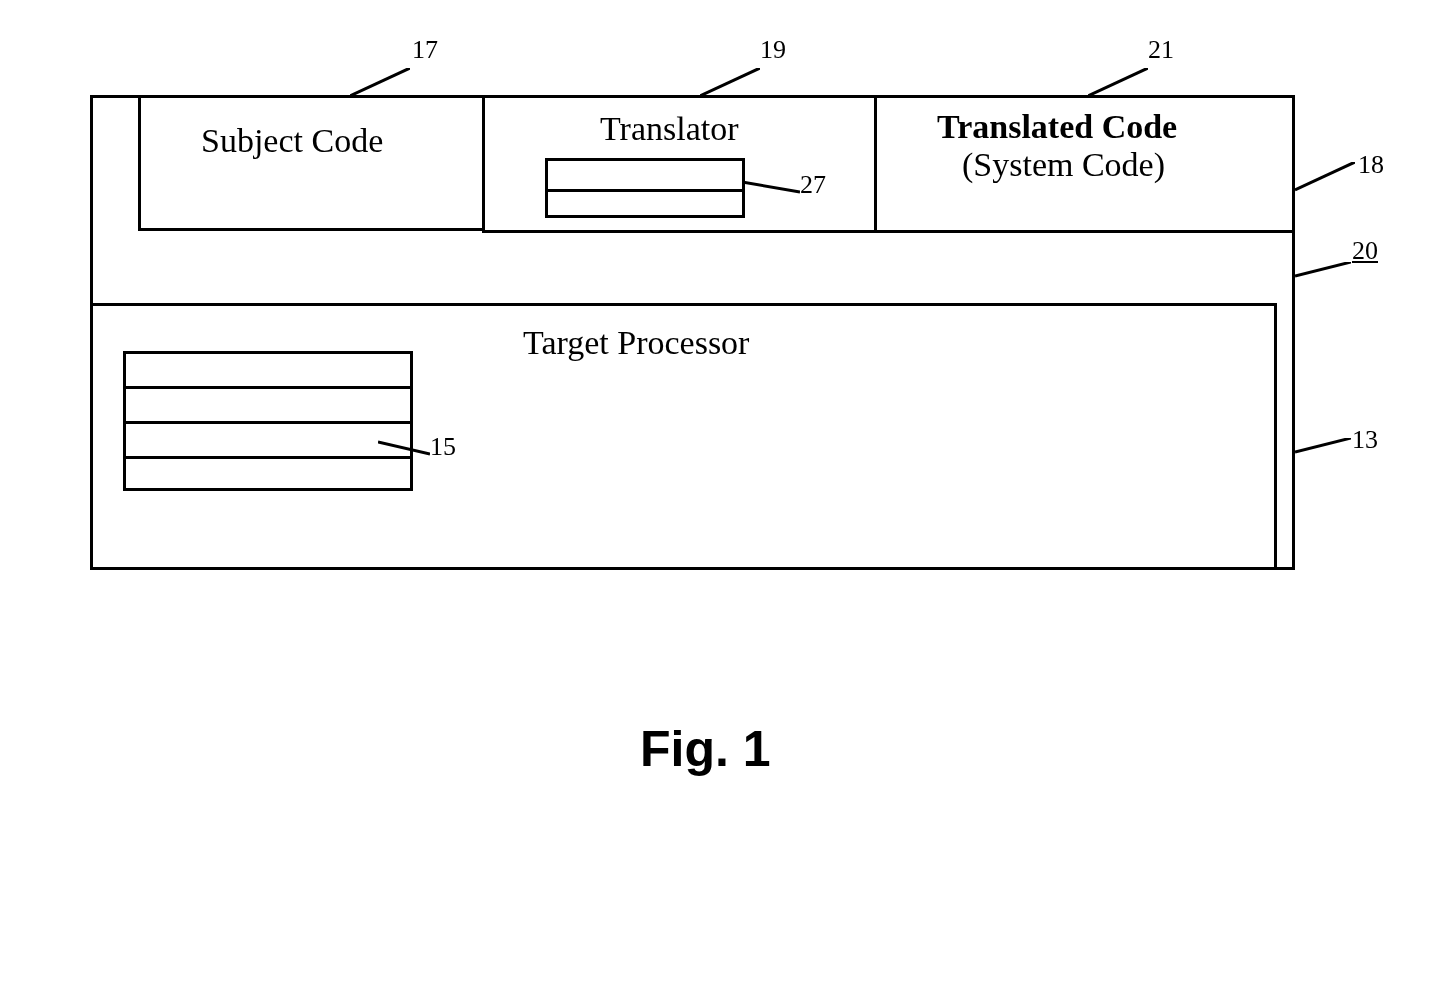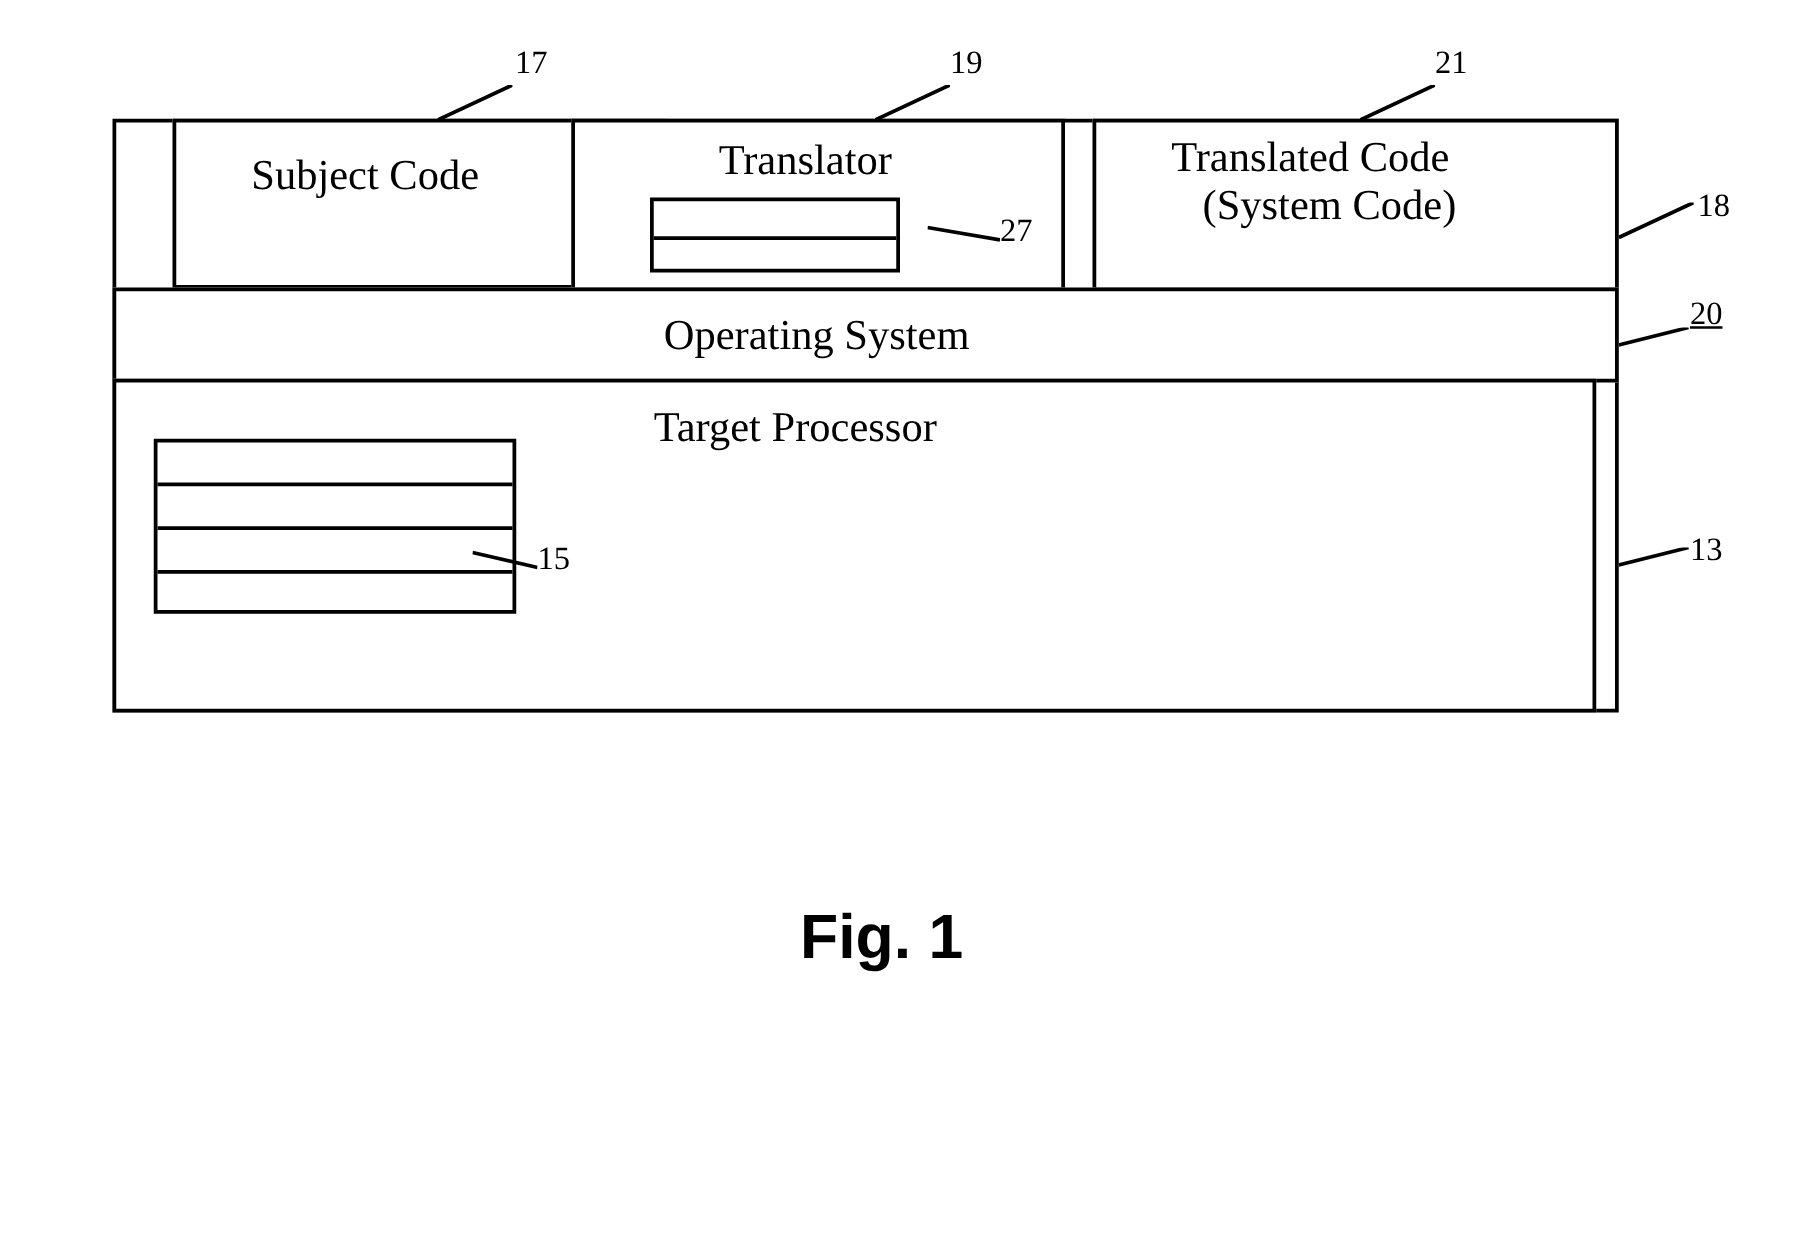--- a/index.html
+++ b/index.html
@@ -64,7 +64,7 @@
     <span class="label" style="left:60px; top:24px;">Subject Code</span>
   </div>
 
-  <div class="box" style="left:457px; top:95px; width:395px; height:138px;padding-left:28px;">
+  <div class="box" style="left:482px; top:95px; width:395px; height:138px;padding-left:28px;">
     <span class="label" style="left:115px; top:12px;">Translator</span>
 
     <div class="inner-box" style="left:60px; top:60px; width:200px; height:60px;">

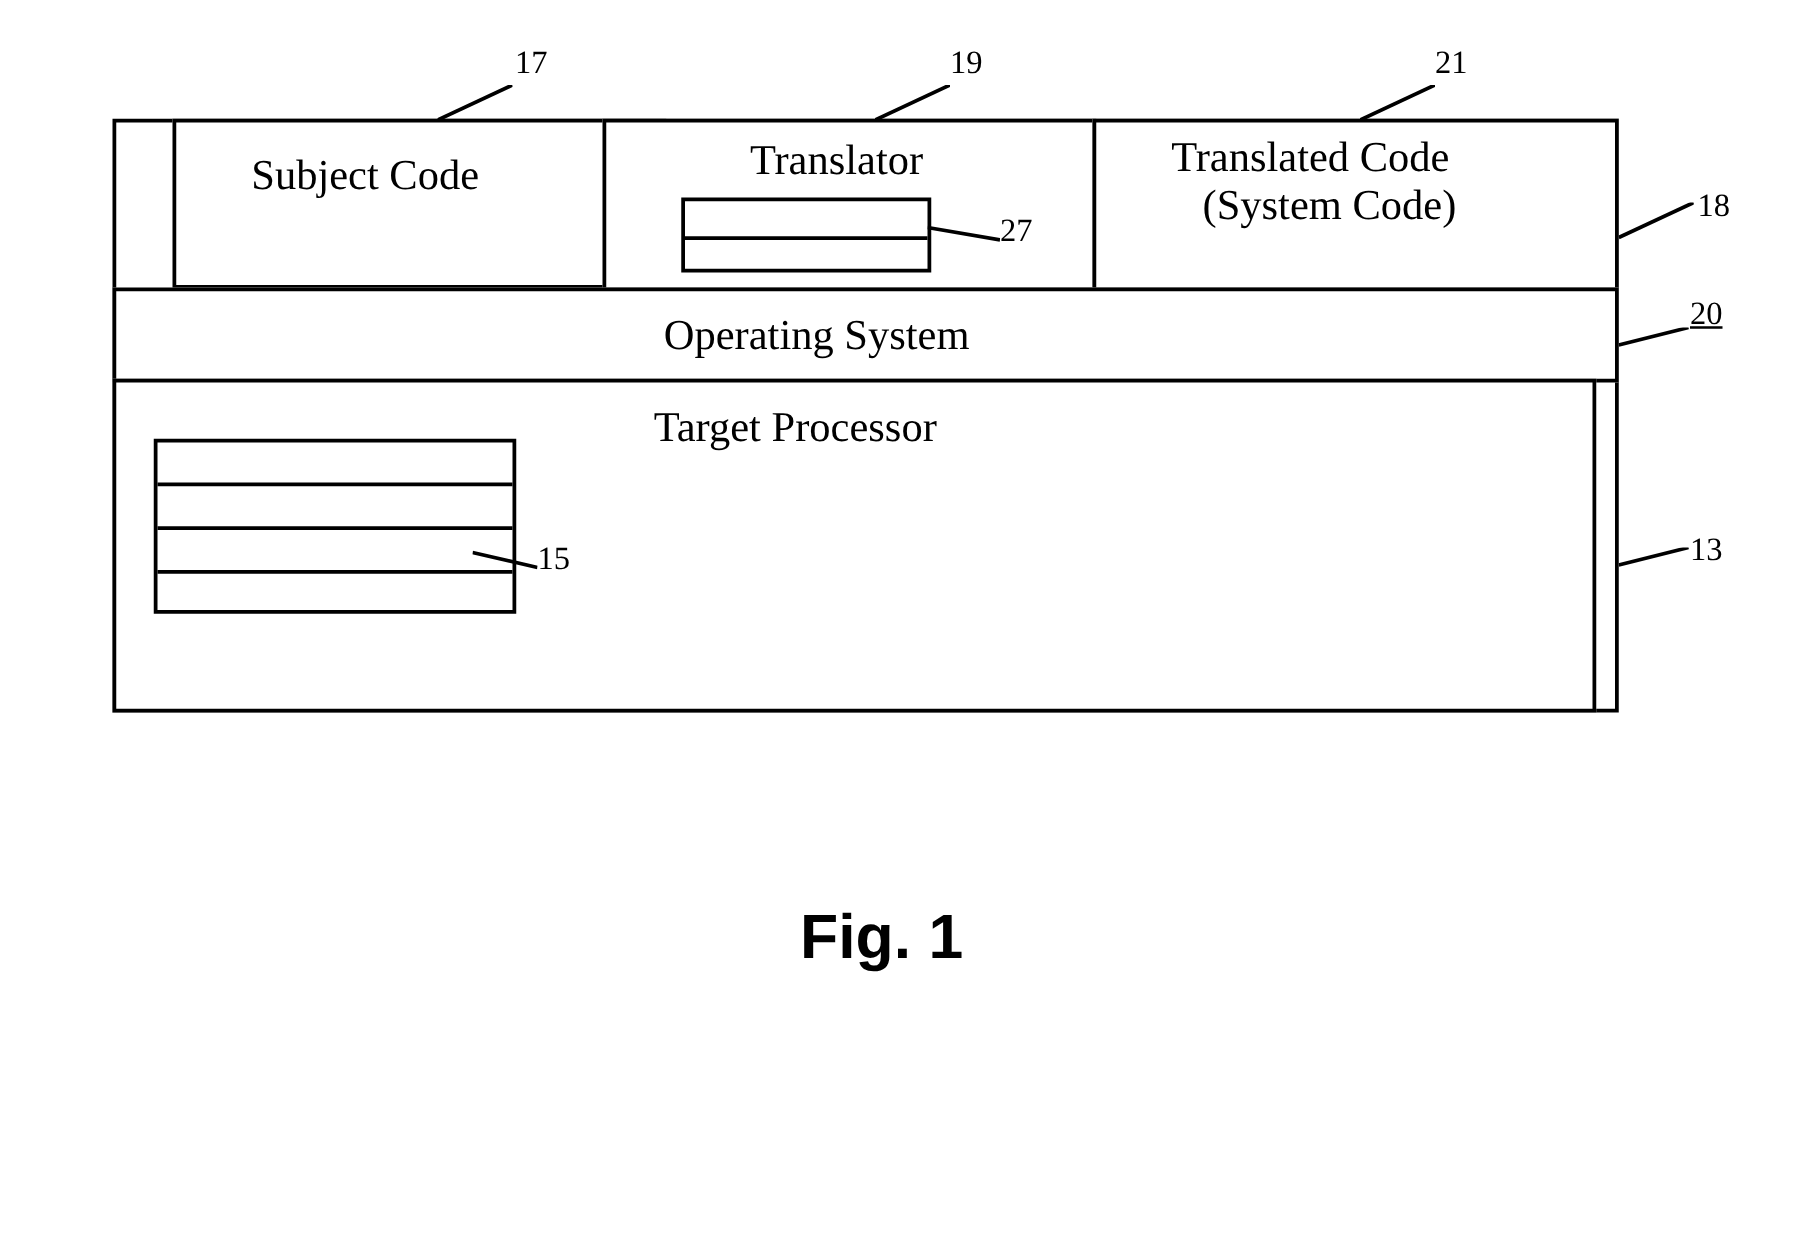--- a/index.html
+++ b/index.html
@@ -73,7 +73,7 @@
   </div>
 
   <div class="box" style="left:874px; top:95px; width:421px; height:138px;">
-    <span class="label" style="left:60px; top:10px;">Translated Code</span>
+    <span class="label" style="left:60px; top:10px;font-weight:bold;">Translated Code</span>
     <span class="label" style="left:85px; top:48px;">(System Code)</span>
   </div>
 

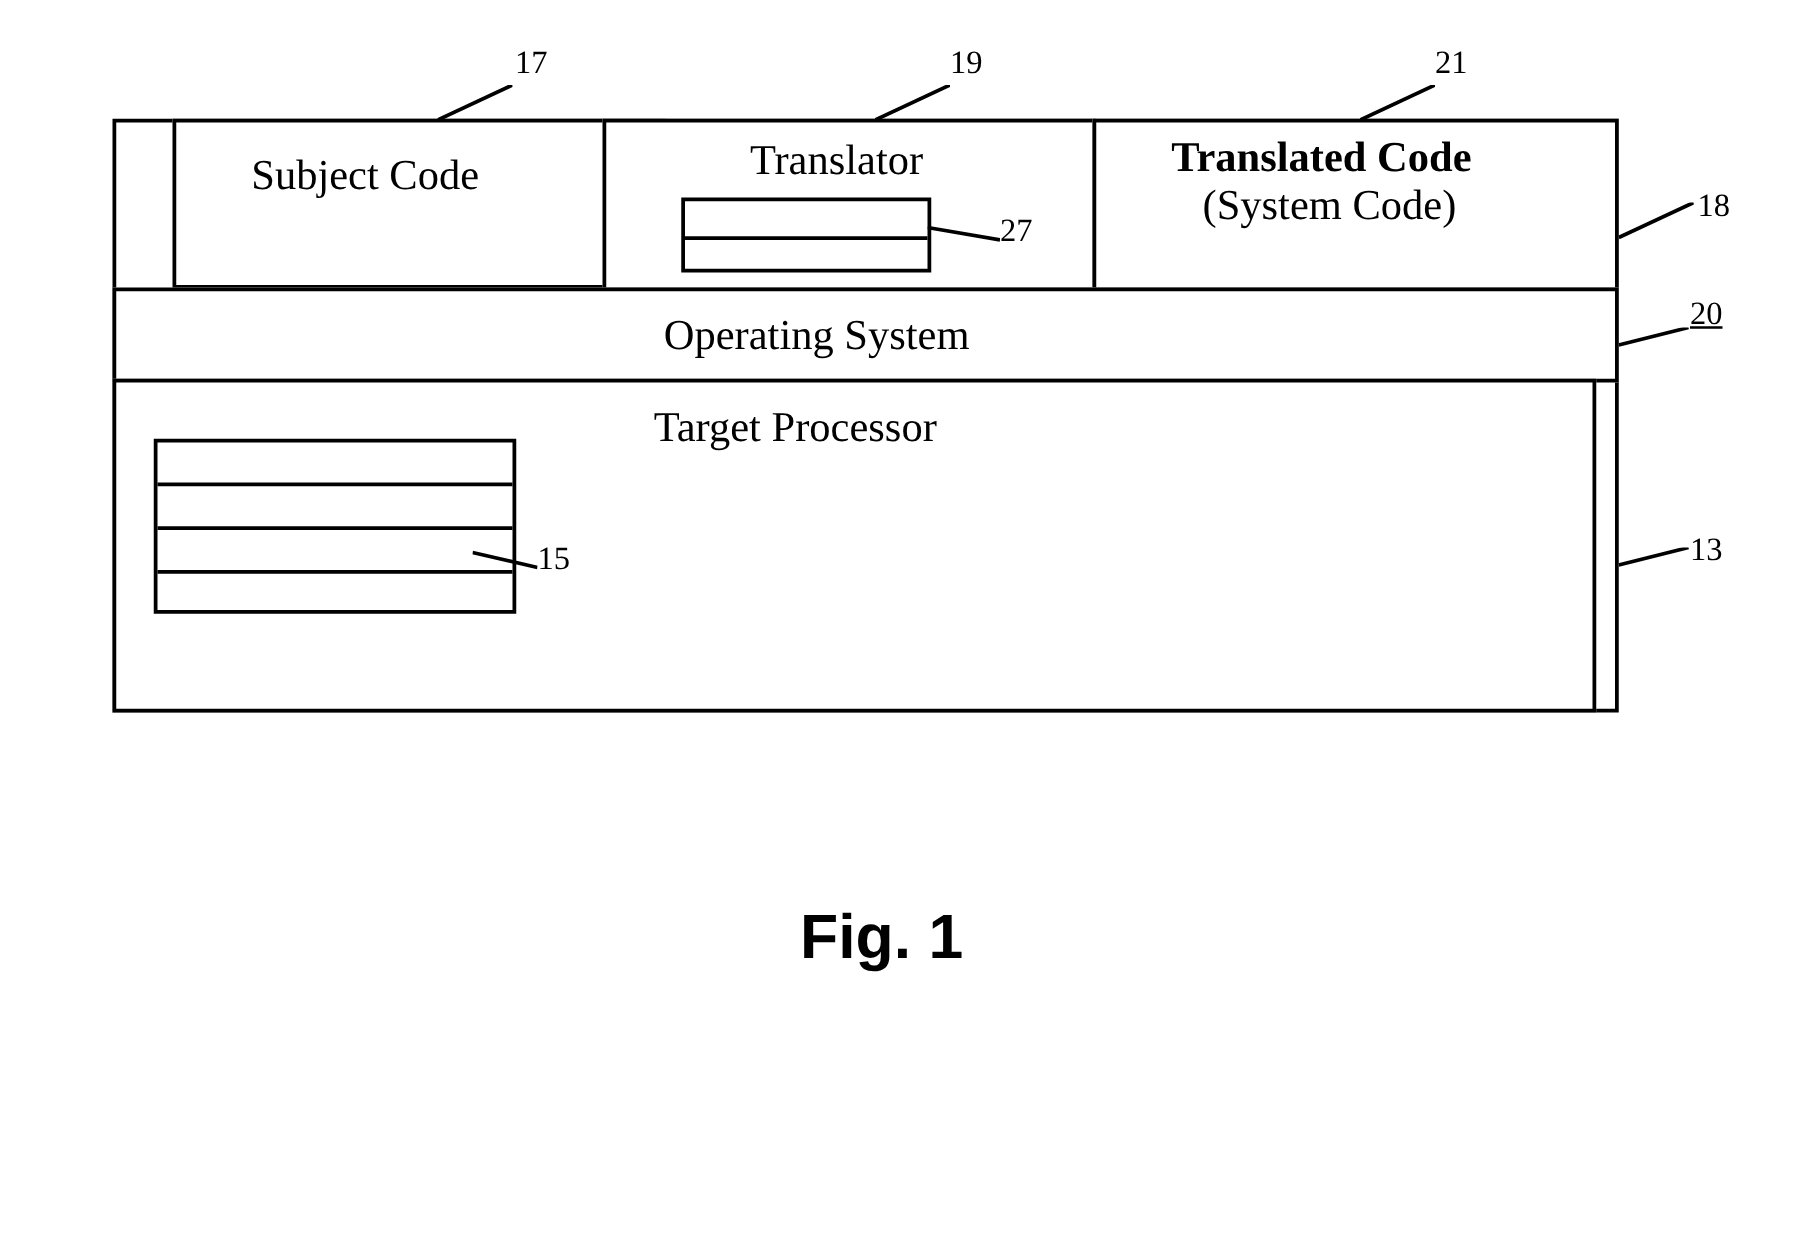--- a/index.html
+++ b/index.html
@@ -77,9 +77,6 @@
     <span class="label" style="left:85px; top:48px;">(System Code)</span>
   </div>
 
-  <div class="box" style="left:90px; top:230px; width:1205px; height:76px;">
-    <span class="label" style="left:438px; top:17px;">Operating System</span>
-  </div>
 
   <div class="box" style="left:90px; top:303px; width:1187px; height:267px;">
     <span class="label" style="left:430px; top:18px;">Target Processor</span>

